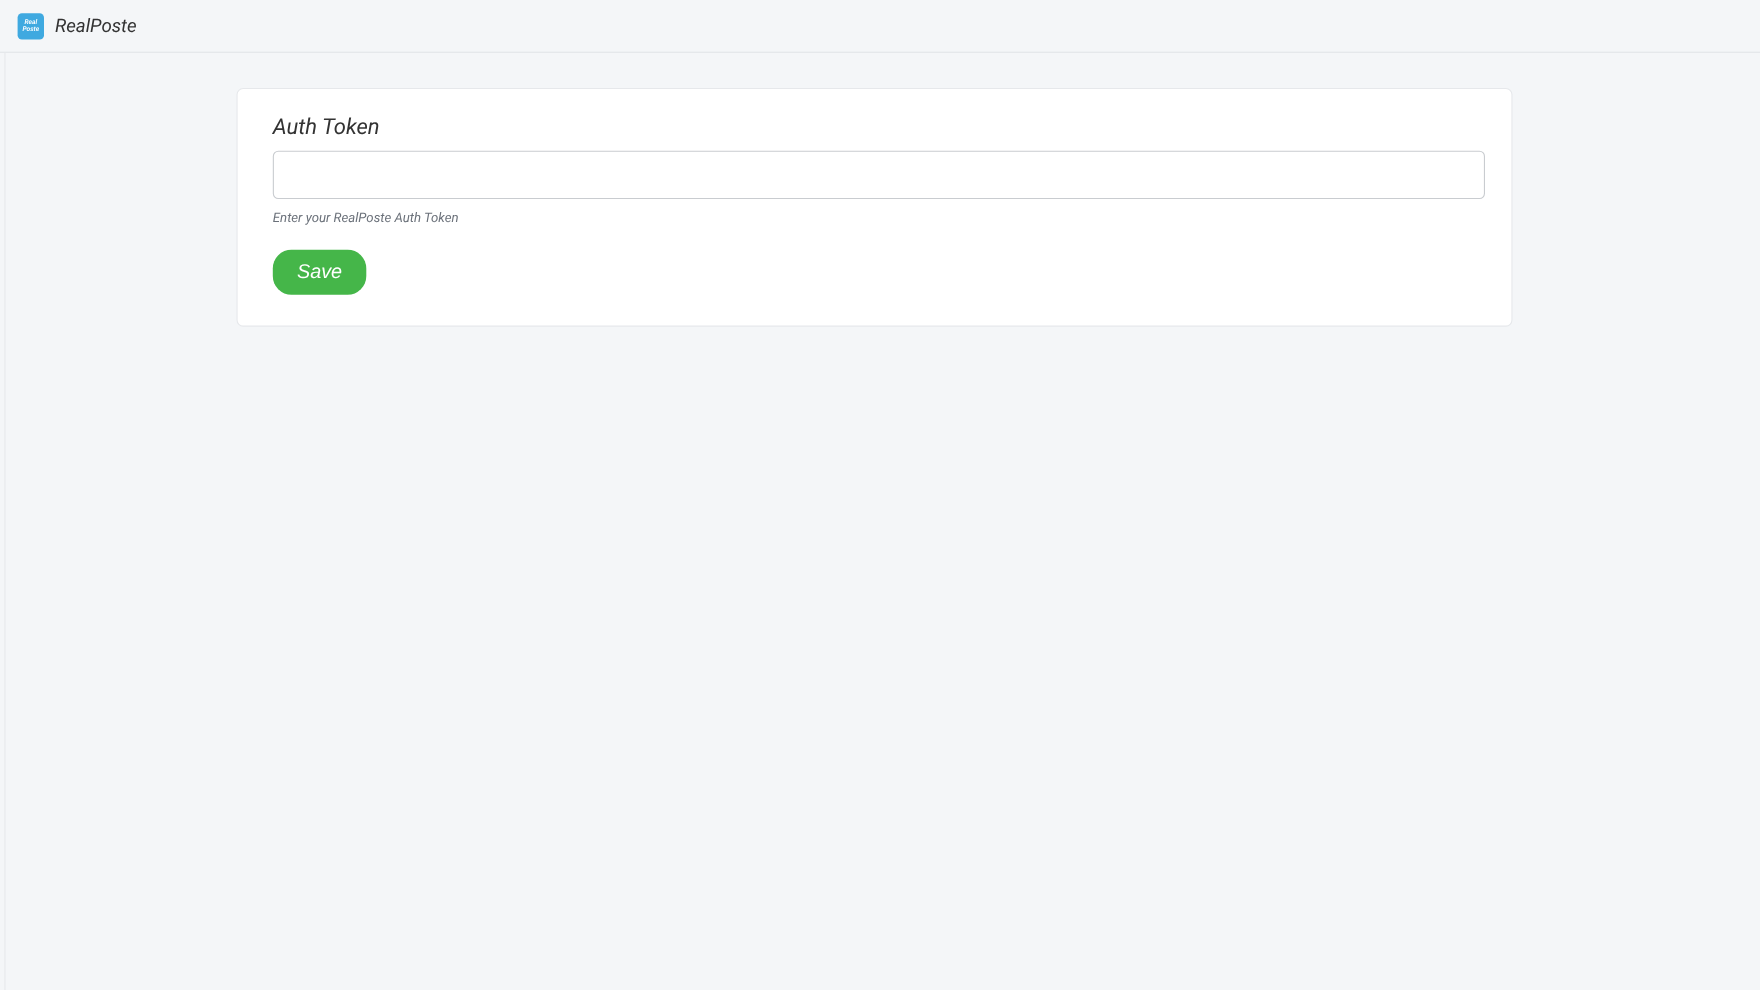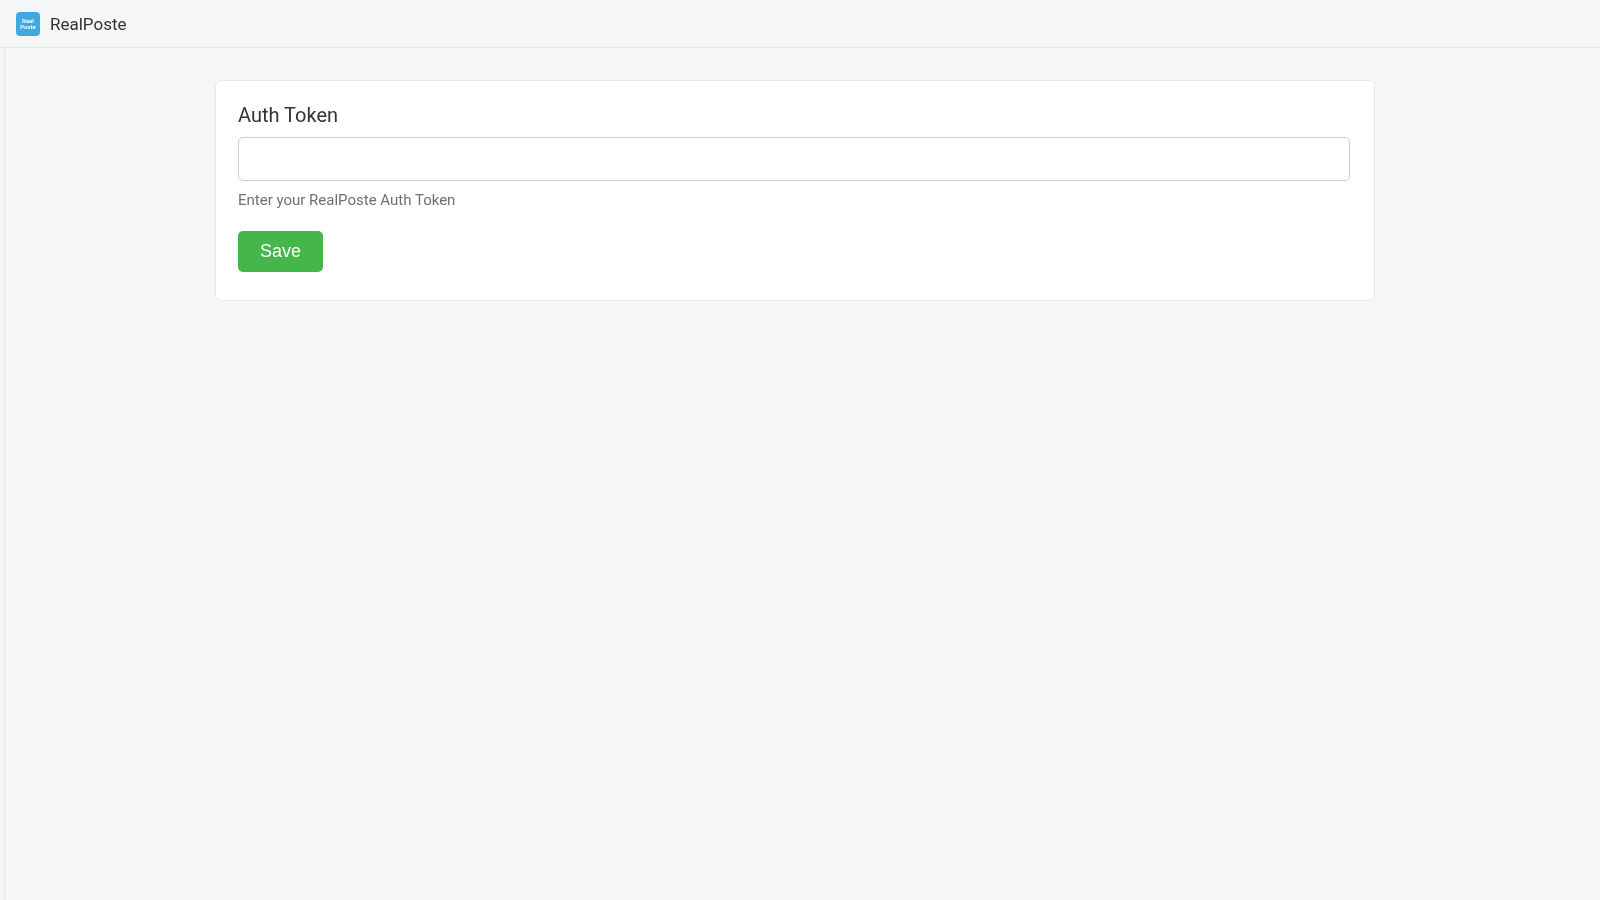--- a/index.html
+++ b/index.html
@@ -6,6 +6,7 @@
       box-sizing: border-box;
       margin: 0;
       padding: 0;
+      font-style: italic;
     }
     body {
       font-family: -apple-system, BlinkMacSystemFont, "Segoe UI", Roboto, "Helvetica Neue", Arial, sans-serif;

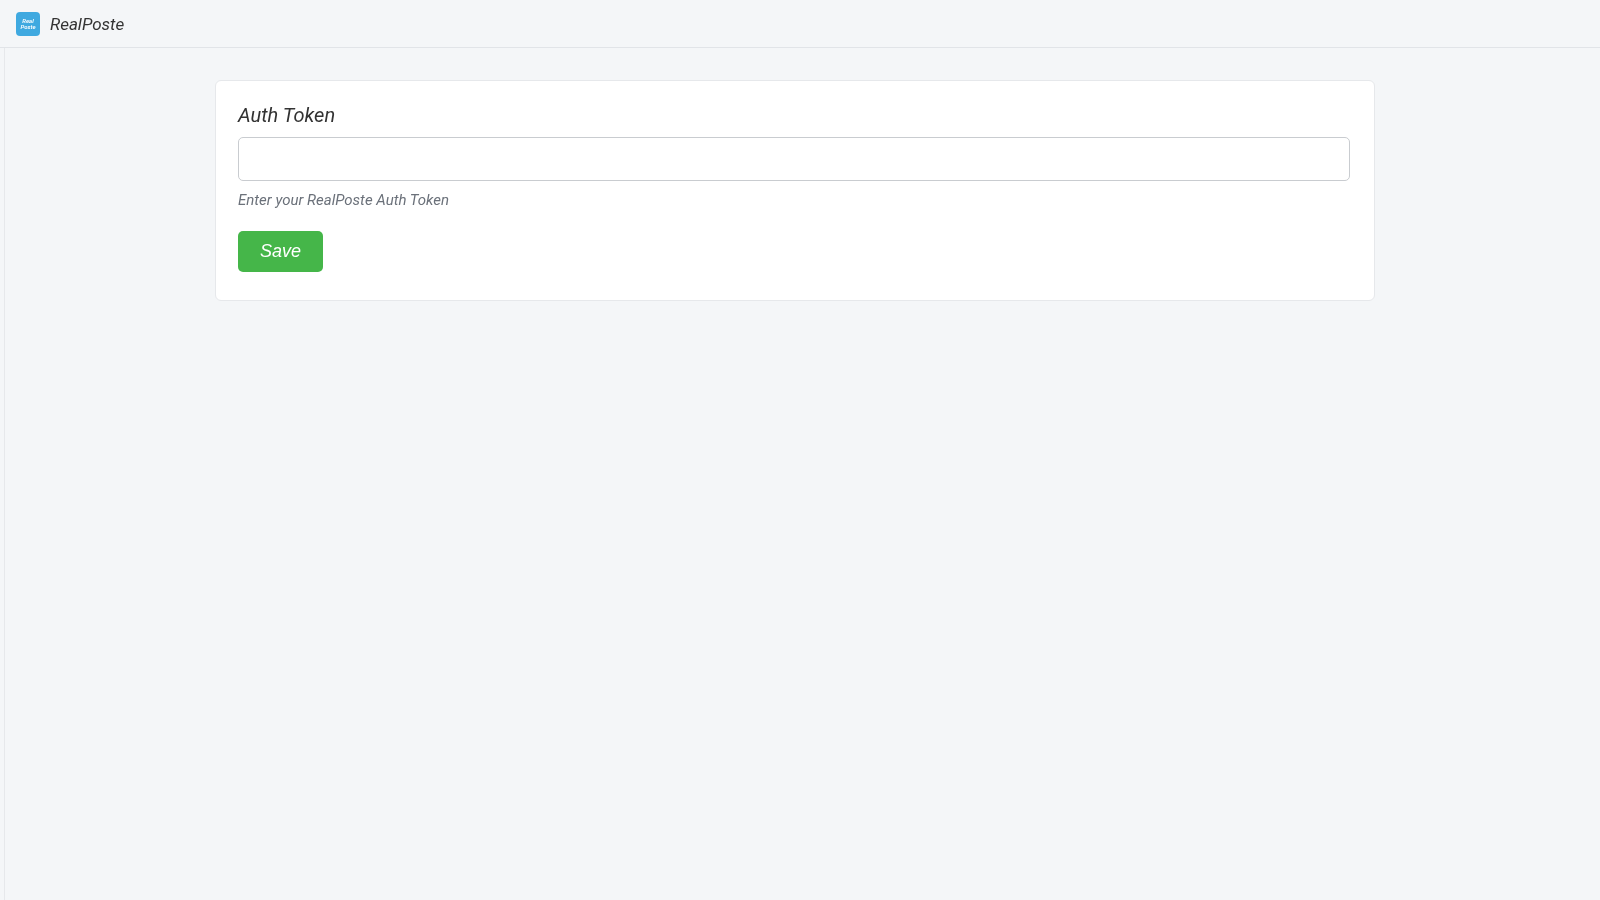--- a/index.html
+++ b/index.html
@@ -70,7 +70,7 @@
       background-color: #ffffff;
       border: 1px solid #e6e8eb;
       border-radius: 6px;
-      padding: 22px 24px 28px 22px;
+      padding: 22px 24px 28px 32px;
     }
     .field-label {
       font-size: 20px;

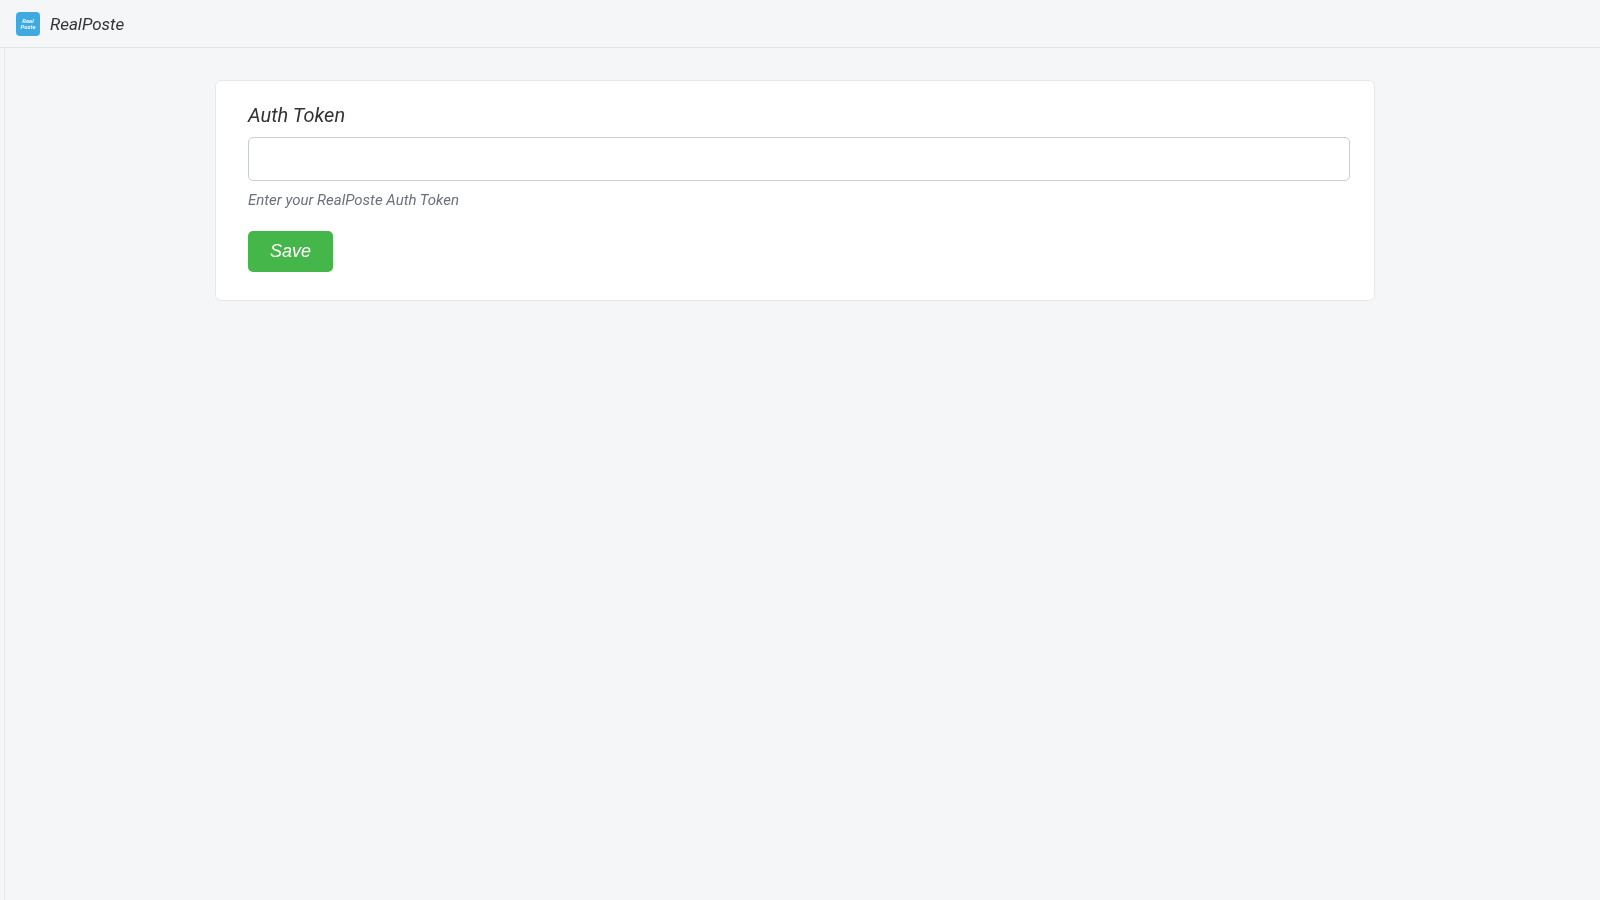--- a/index.html
+++ b/index.html
@@ -90,7 +90,7 @@
       outline: none;
     }
     .help-text {
-      font-size: 15px;
+      font-size: 12px;
       color: #6b717a;
       margin-top: 10px;
     }

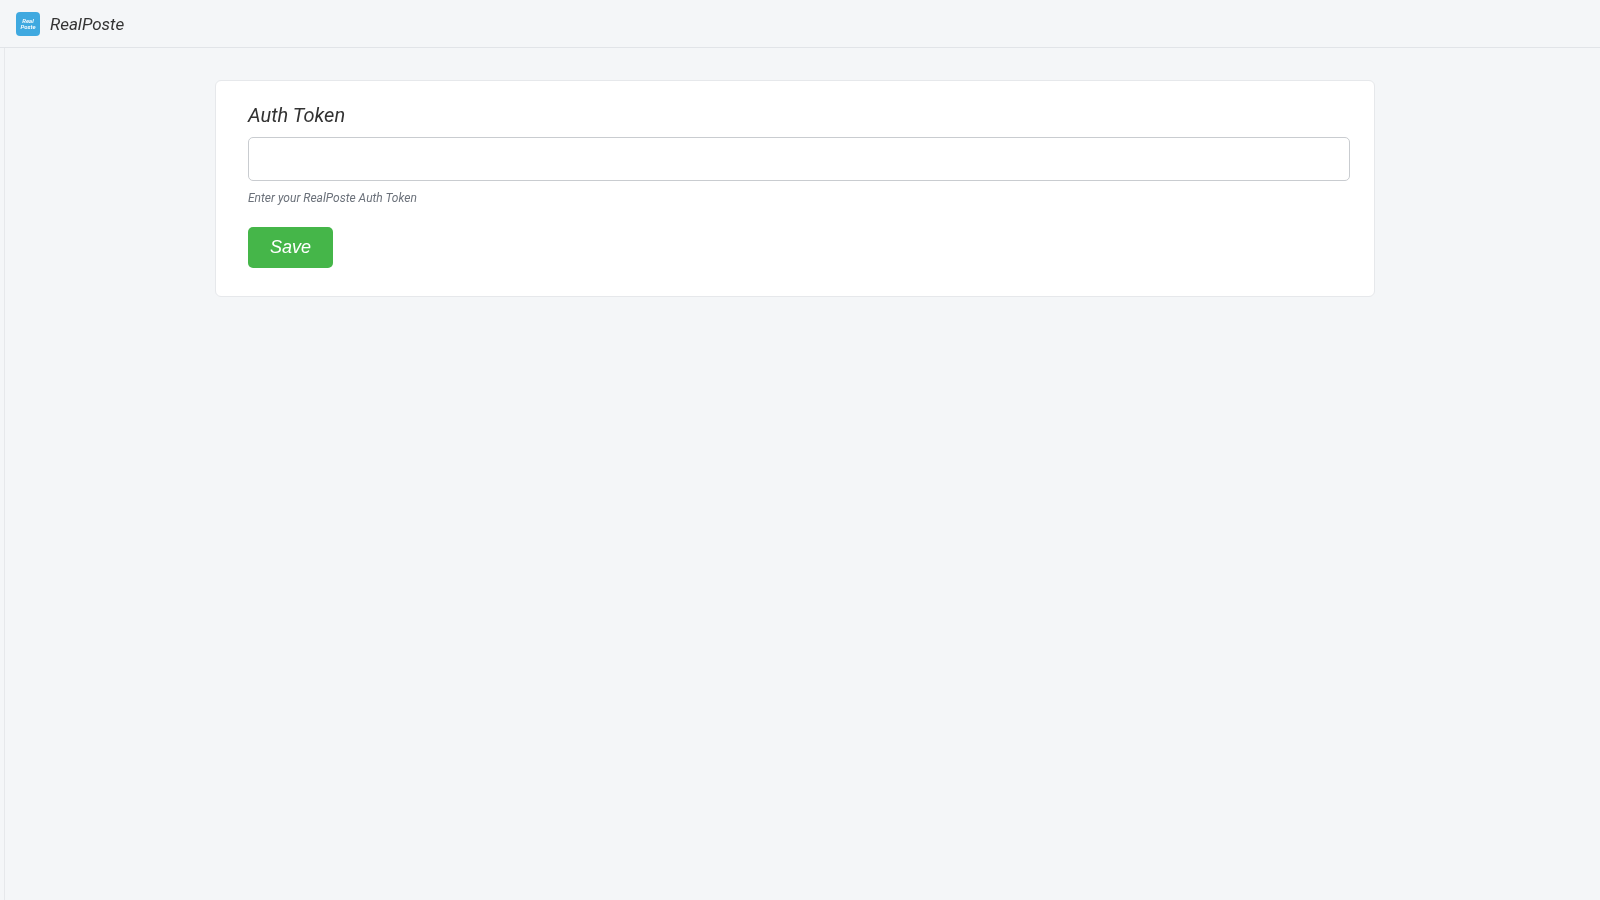--- a/index.html
+++ b/index.html
@@ -99,7 +99,7 @@
       background-color: #45b649;
       color: #fff;
       border: none;
-      border-radius: 5px;
+      border-radius: 17px;
       padding: 10px 22px;
       font-size: 18px;
       cursor: pointer;

